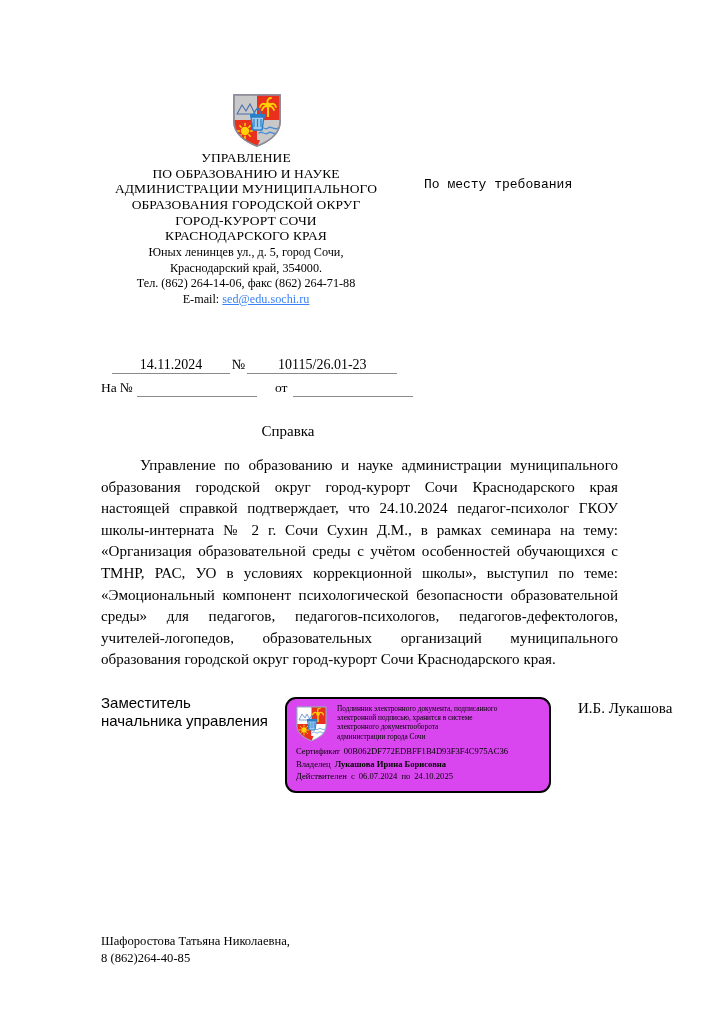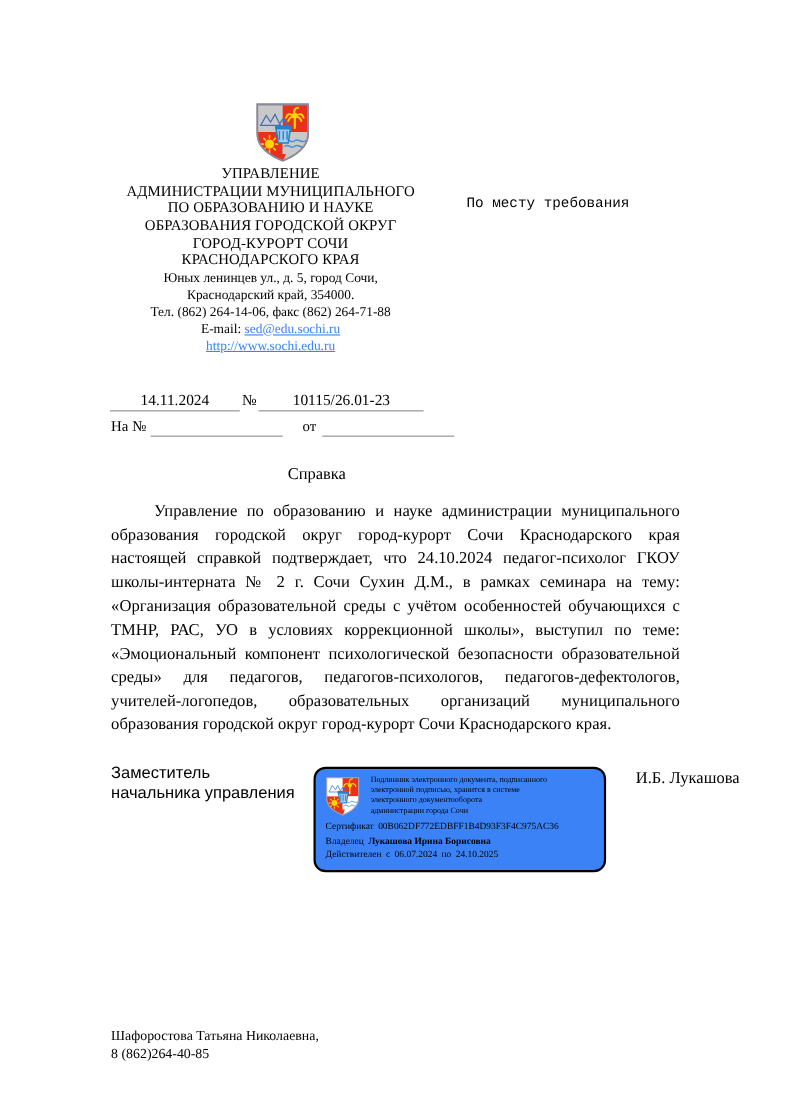--- a/index.html
+++ b/index.html
@@ -269,8 +269,8 @@
   <div class="org-block">
     <div class="org-caps">
       <div>УПРАВЛЕНИЕ</div>
+      <div>ПО ОБРАЗОВАНИЮ И НАУКЕ</div>
       <div>АДМИНИСТРАЦИИ МУНИЦИПАЛЬНОГО</div>
-      <div>ПО ОБРАЗОВАНИЮ И НАУКЕ</div>
       <div>ОБРАЗОВАНИЯ ГОРОДСКОЙ ОКРУГ</div>
       <div>ГОРОД-КУРОРТ СОЧИ</div>
       <div>КРАСНОДАРСКОГО КРАЯ</div>

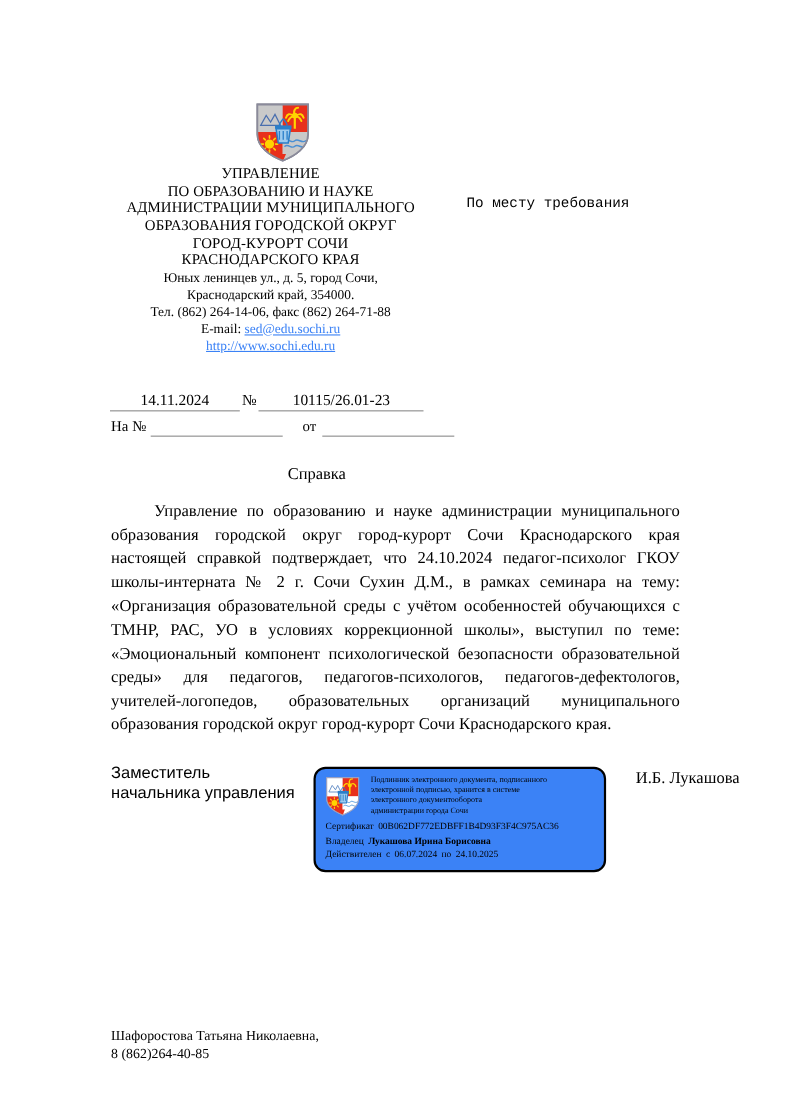--- a/index.html
+++ b/index.html
@@ -282,9 +282,6 @@
       <div>
         <span>E-mail:</span>
         <span class="link">sed@edu.sochi.ru</span>
-      </div>
-      <div>
-        <span class="link">http://www.sochi.edu.ru</span>
       </div>
     </div>
   </div>

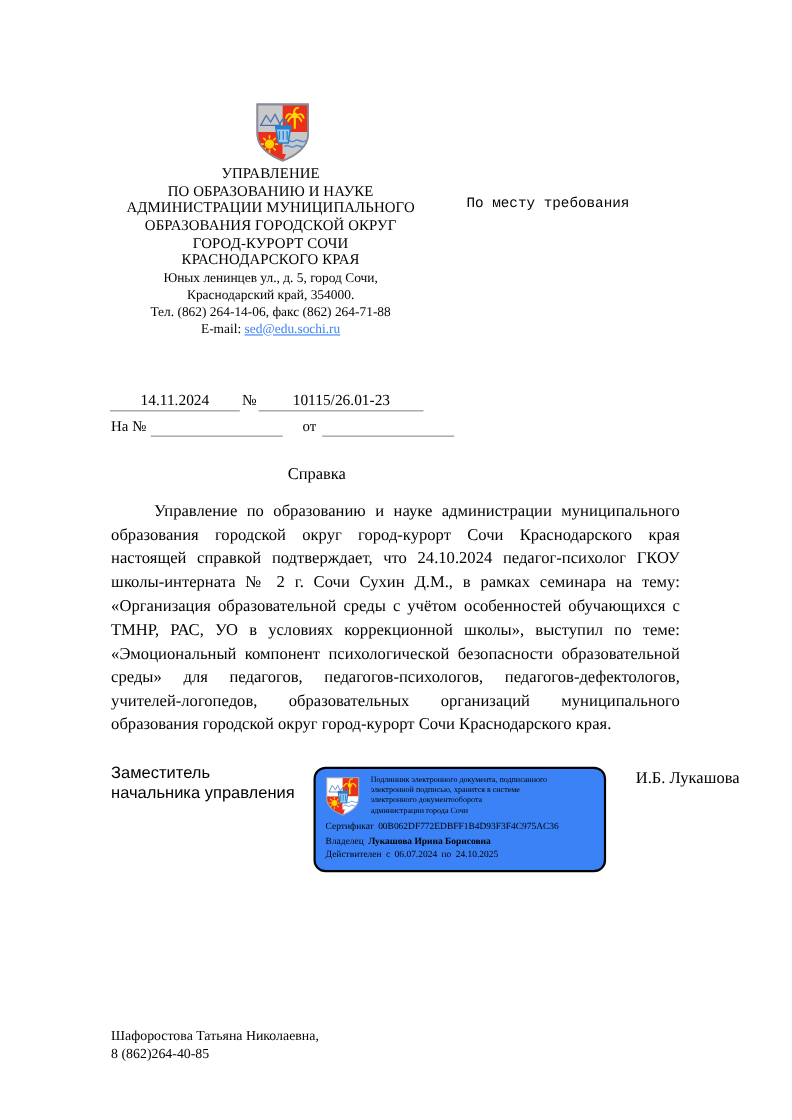--- a/index.html
+++ b/index.html
@@ -71,7 +71,7 @@
   
   .reqline {
     position: absolute;
-    left: 100px;
+    left: 112px;
     top: 356px;
     font-size: 14px;
     white-space: nowrap;

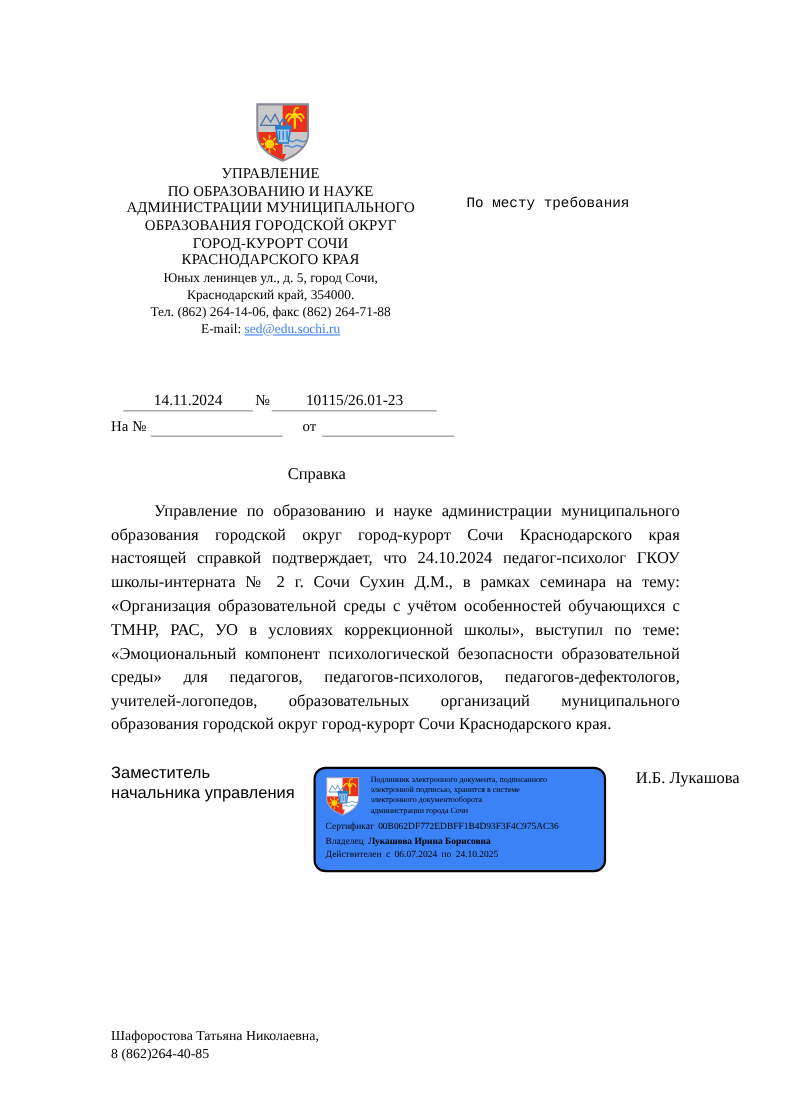--- a/index.html
+++ b/index.html
@@ -157,7 +157,7 @@
     border: 2px solid #000000;
     border-radius: 11px;
     box-sizing: border-box;
-    background: #3b82f6;
+    background: #d946ef;
     font-family: "Liberation Serif", "DejaVu Serif", serif;
   }
   .estamp-top {

